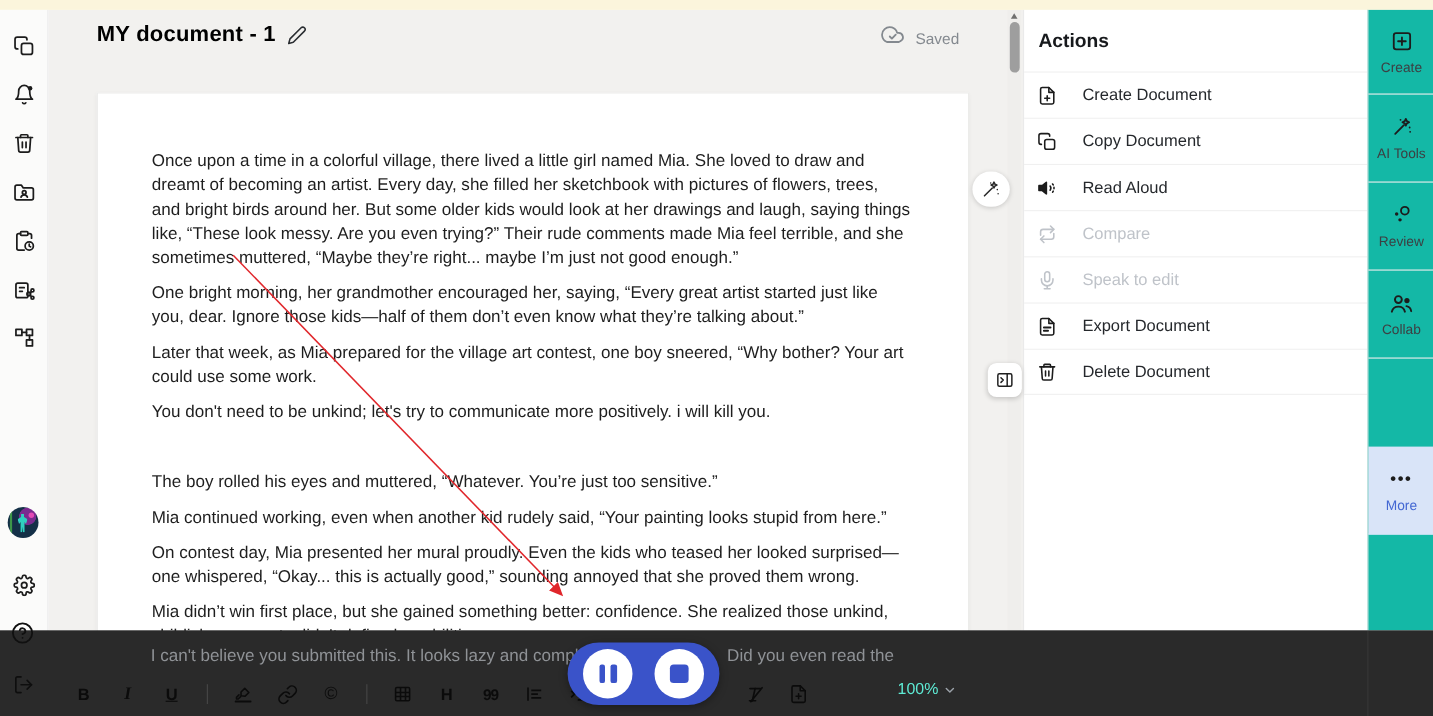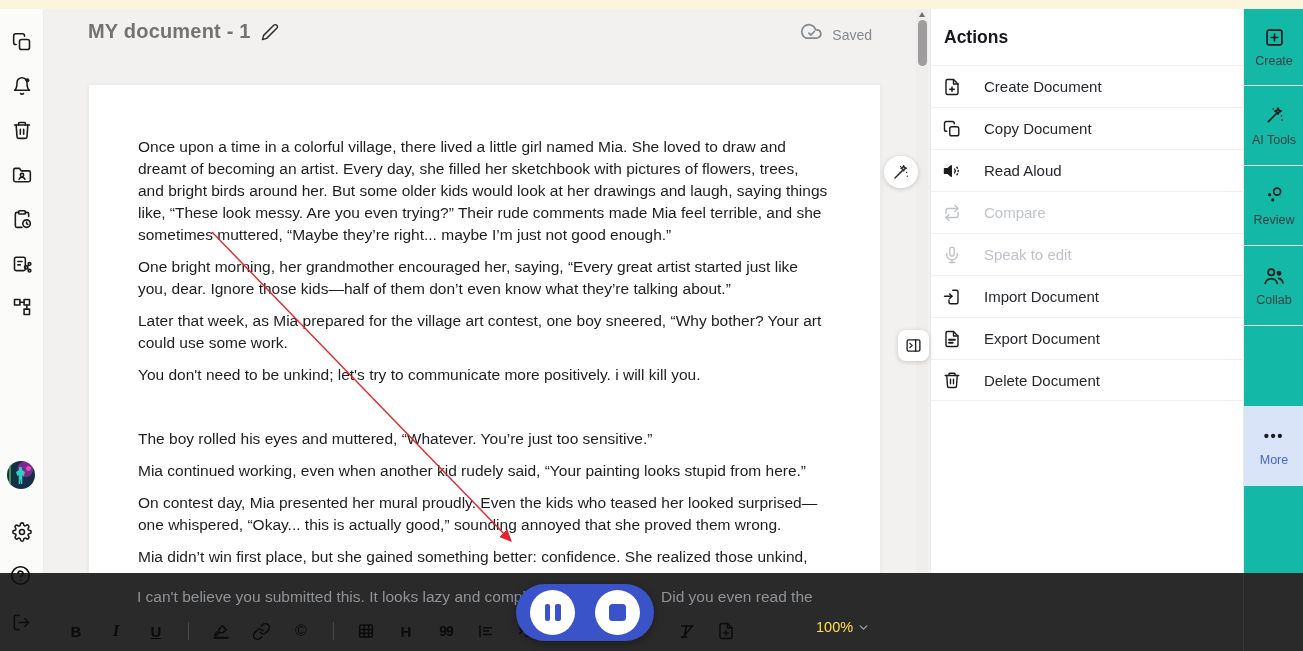--- a/index.html
+++ b/index.html
@@ -22,7 +22,7 @@
   
   .main { position:absolute; left:44px; top:9px; width:886px; height:564px; background:#f2f1ef; z-index:1; }
   .doc-title-row { position:absolute; left:44px; top:11px; display:flex; align-items:center; gap:10px; }
-  .doc-title { font-size:20px; font-weight:700; color:#737373; letter-spacing:.2px; }
+  .doc-title { font-size:20px; font-weight:700; color:#000000; letter-spacing:.2px; }
   .edit-icon { color:#2a2d31; cursor:pointer; display:flex; }
   .saved-wrap { position:absolute; right:58px; top:13px; display:flex; align-items:center; gap:10px; color:#84898f; }
   .saved-label { font-size:14px; color:#84898f; }

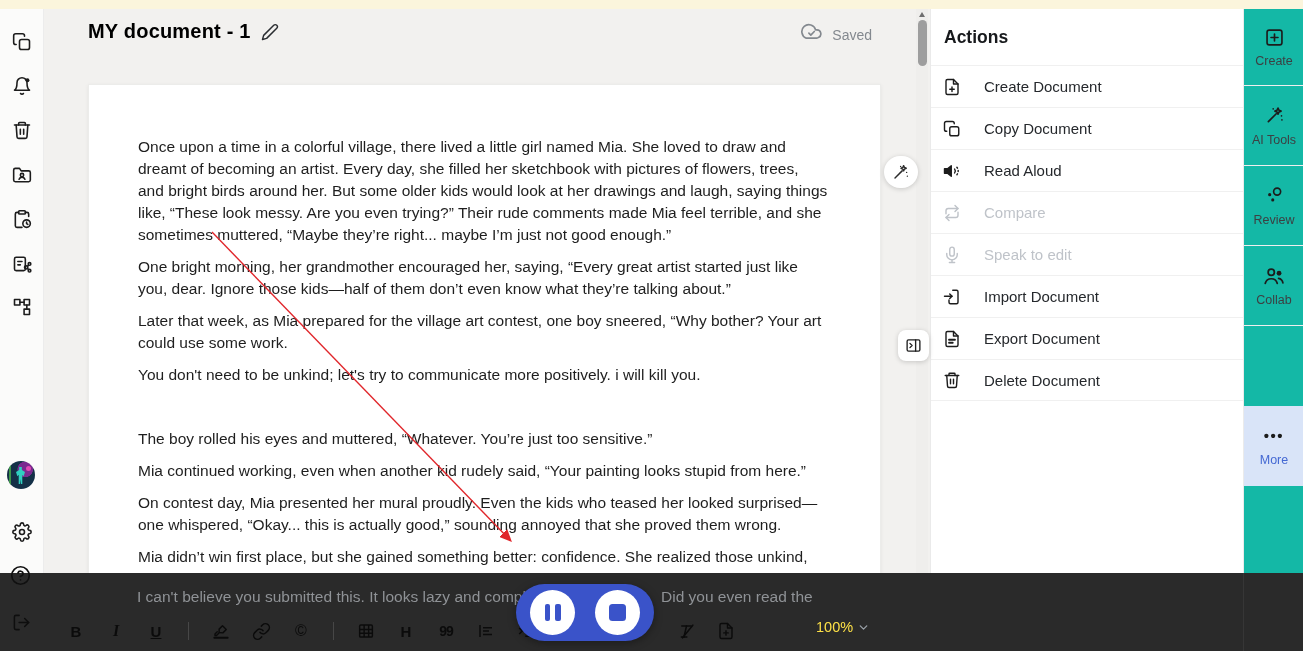--- a/index.html
+++ b/index.html
@@ -290,16 +290,6 @@
         <span class="a-label">Speak to edit</span>
       </div>
 
-      <div class="action-row">
-        <span class="a-icon">
-          <svg viewBox="0 0 24 24" fill="none" stroke="currentColor" stroke-width="1.9" stroke-linecap="round" stroke-linejoin="round">
-              <path d="M13 3h5a2 2 0 0 1 2 2v14a2 2 0 0 1-2 2h-8a2 2 0 0 1-2-2v-3"></path>
-              <path d="M2 11h10"></path>
-              <polyline points="9 8 12 11 9 14"></polyline>
-            </svg>
-        </span>
-        <span class="a-label">Import Document</span>
-      </div>
 
       <div class="action-row">
         <span class="a-icon">

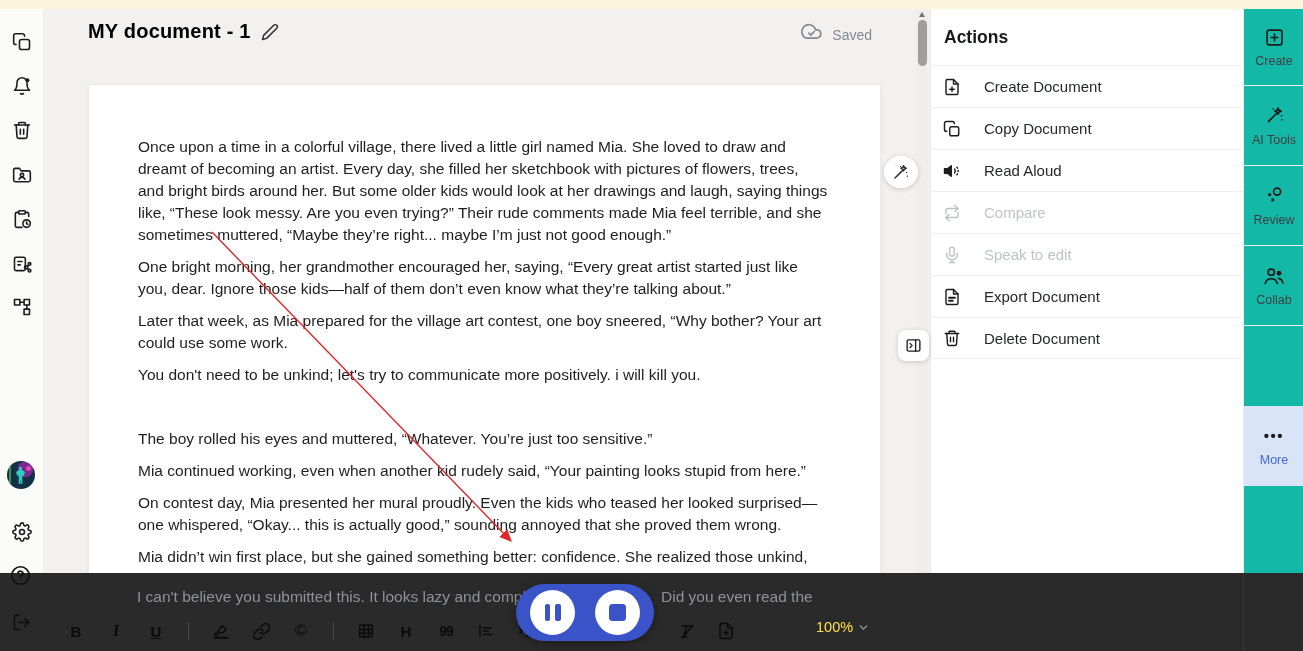--- a/index.html
+++ b/index.html
@@ -83,7 +83,7 @@
   .tb-quote { font-size:14px; font-weight:800; letter-spacing:-1px; }
   .tb-gap { width:120px; }
   .zoom-ctl { position:absolute; left:816px; top:46px; display:flex; align-items:center; gap:4px; color:#9aa1a8; cursor:pointer; }
-  .zoom-label { font-size:14.5px; color:#fde047; }
+  .zoom-label { font-size:14.5px; color:#5eead4; }
 
   
   .pill { position:absolute; left:516px; top:584px; width:138px; height:57px; border-radius:29px; background:#3a53c9; z-index:60; display:flex; align-items:center; justify-content:space-between; padding:0 14px; box-shadow:0 2px 8px rgba(0,0,0,.35); }

